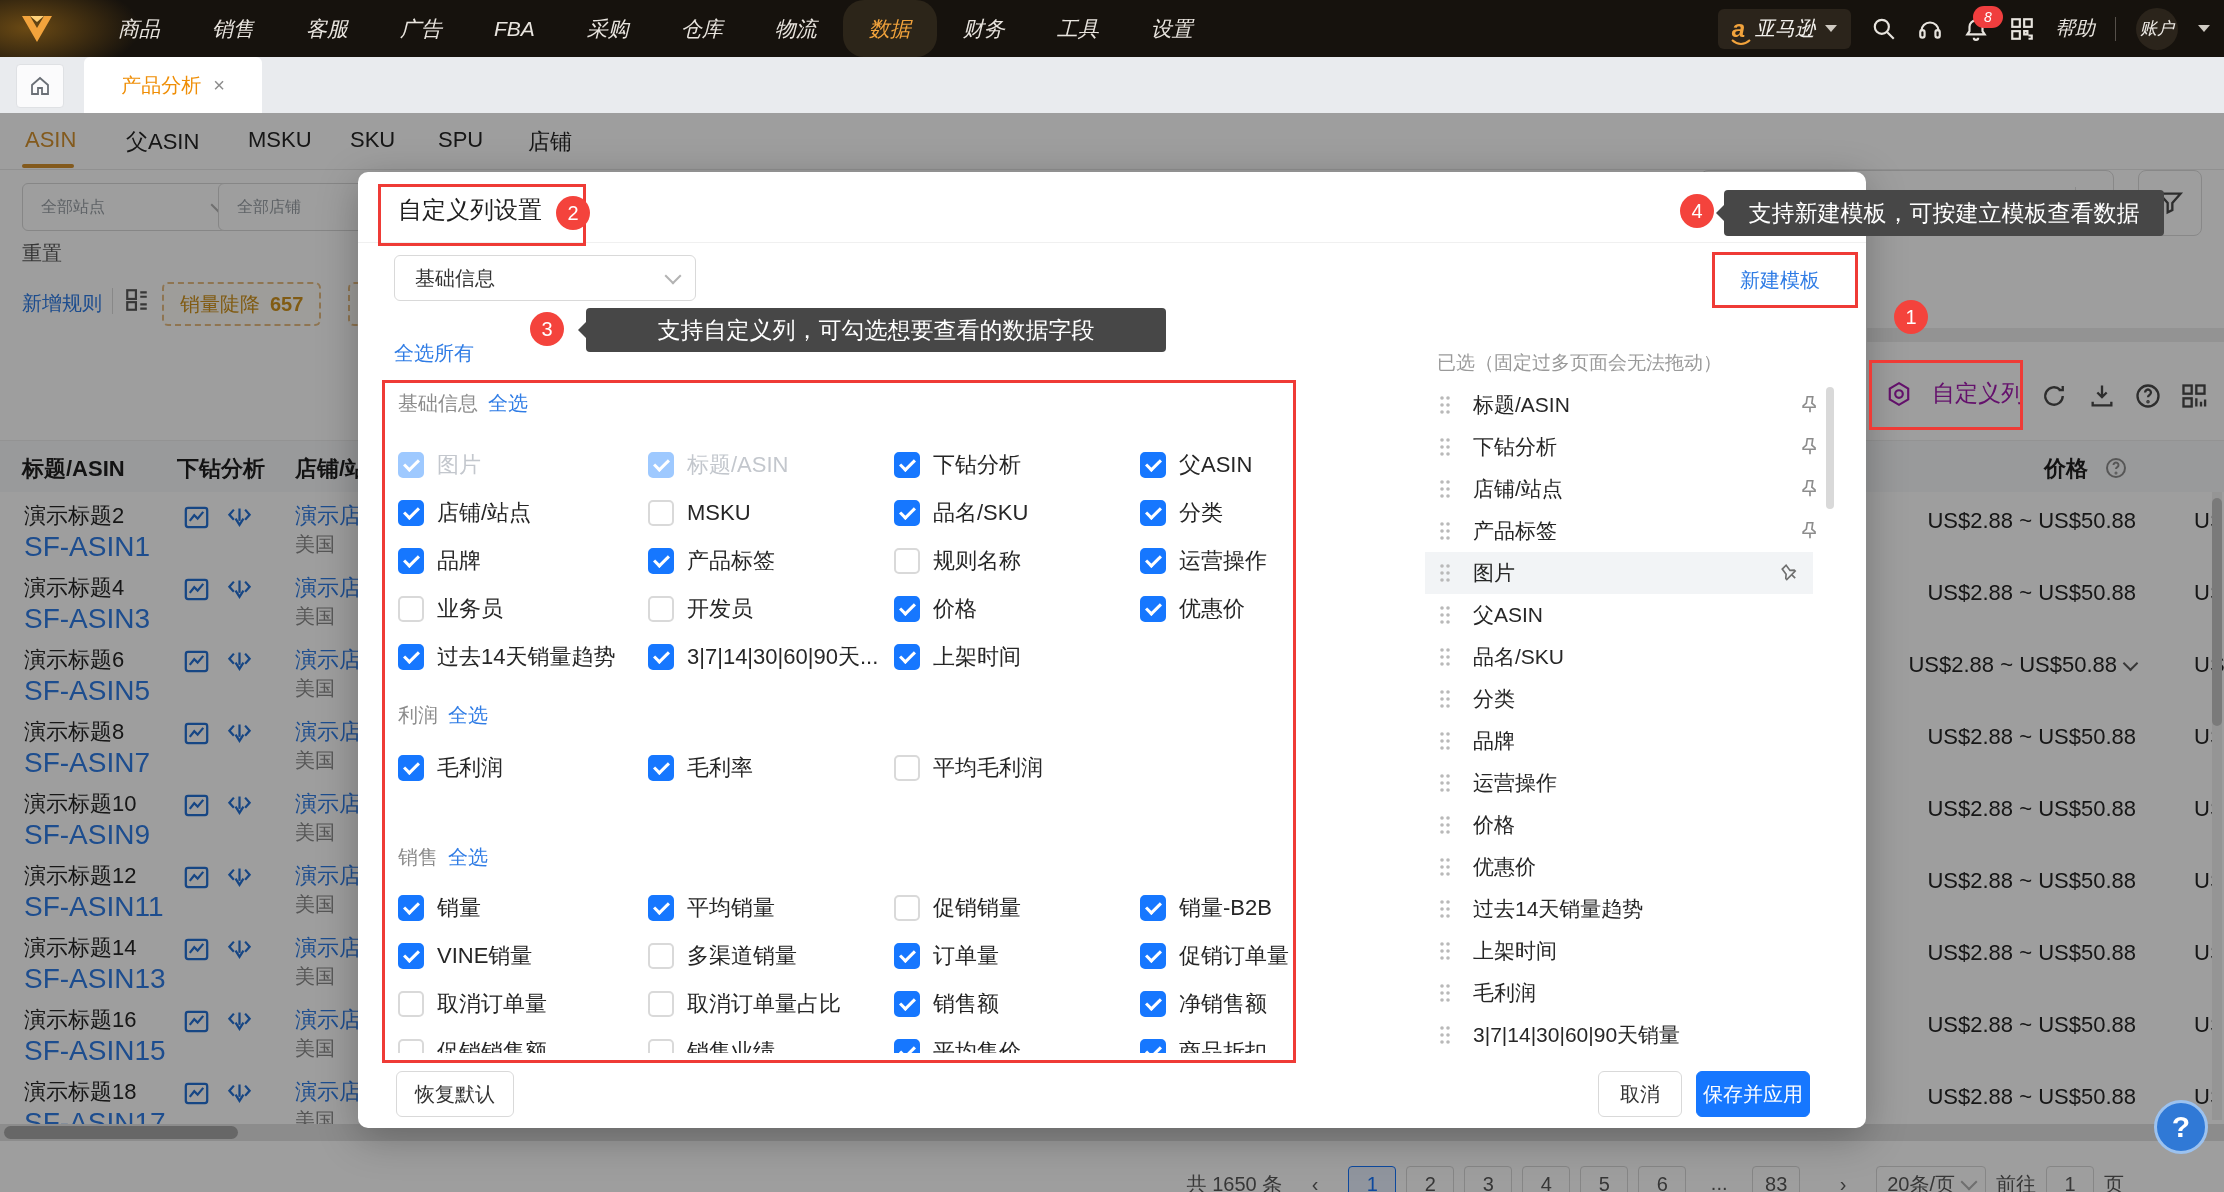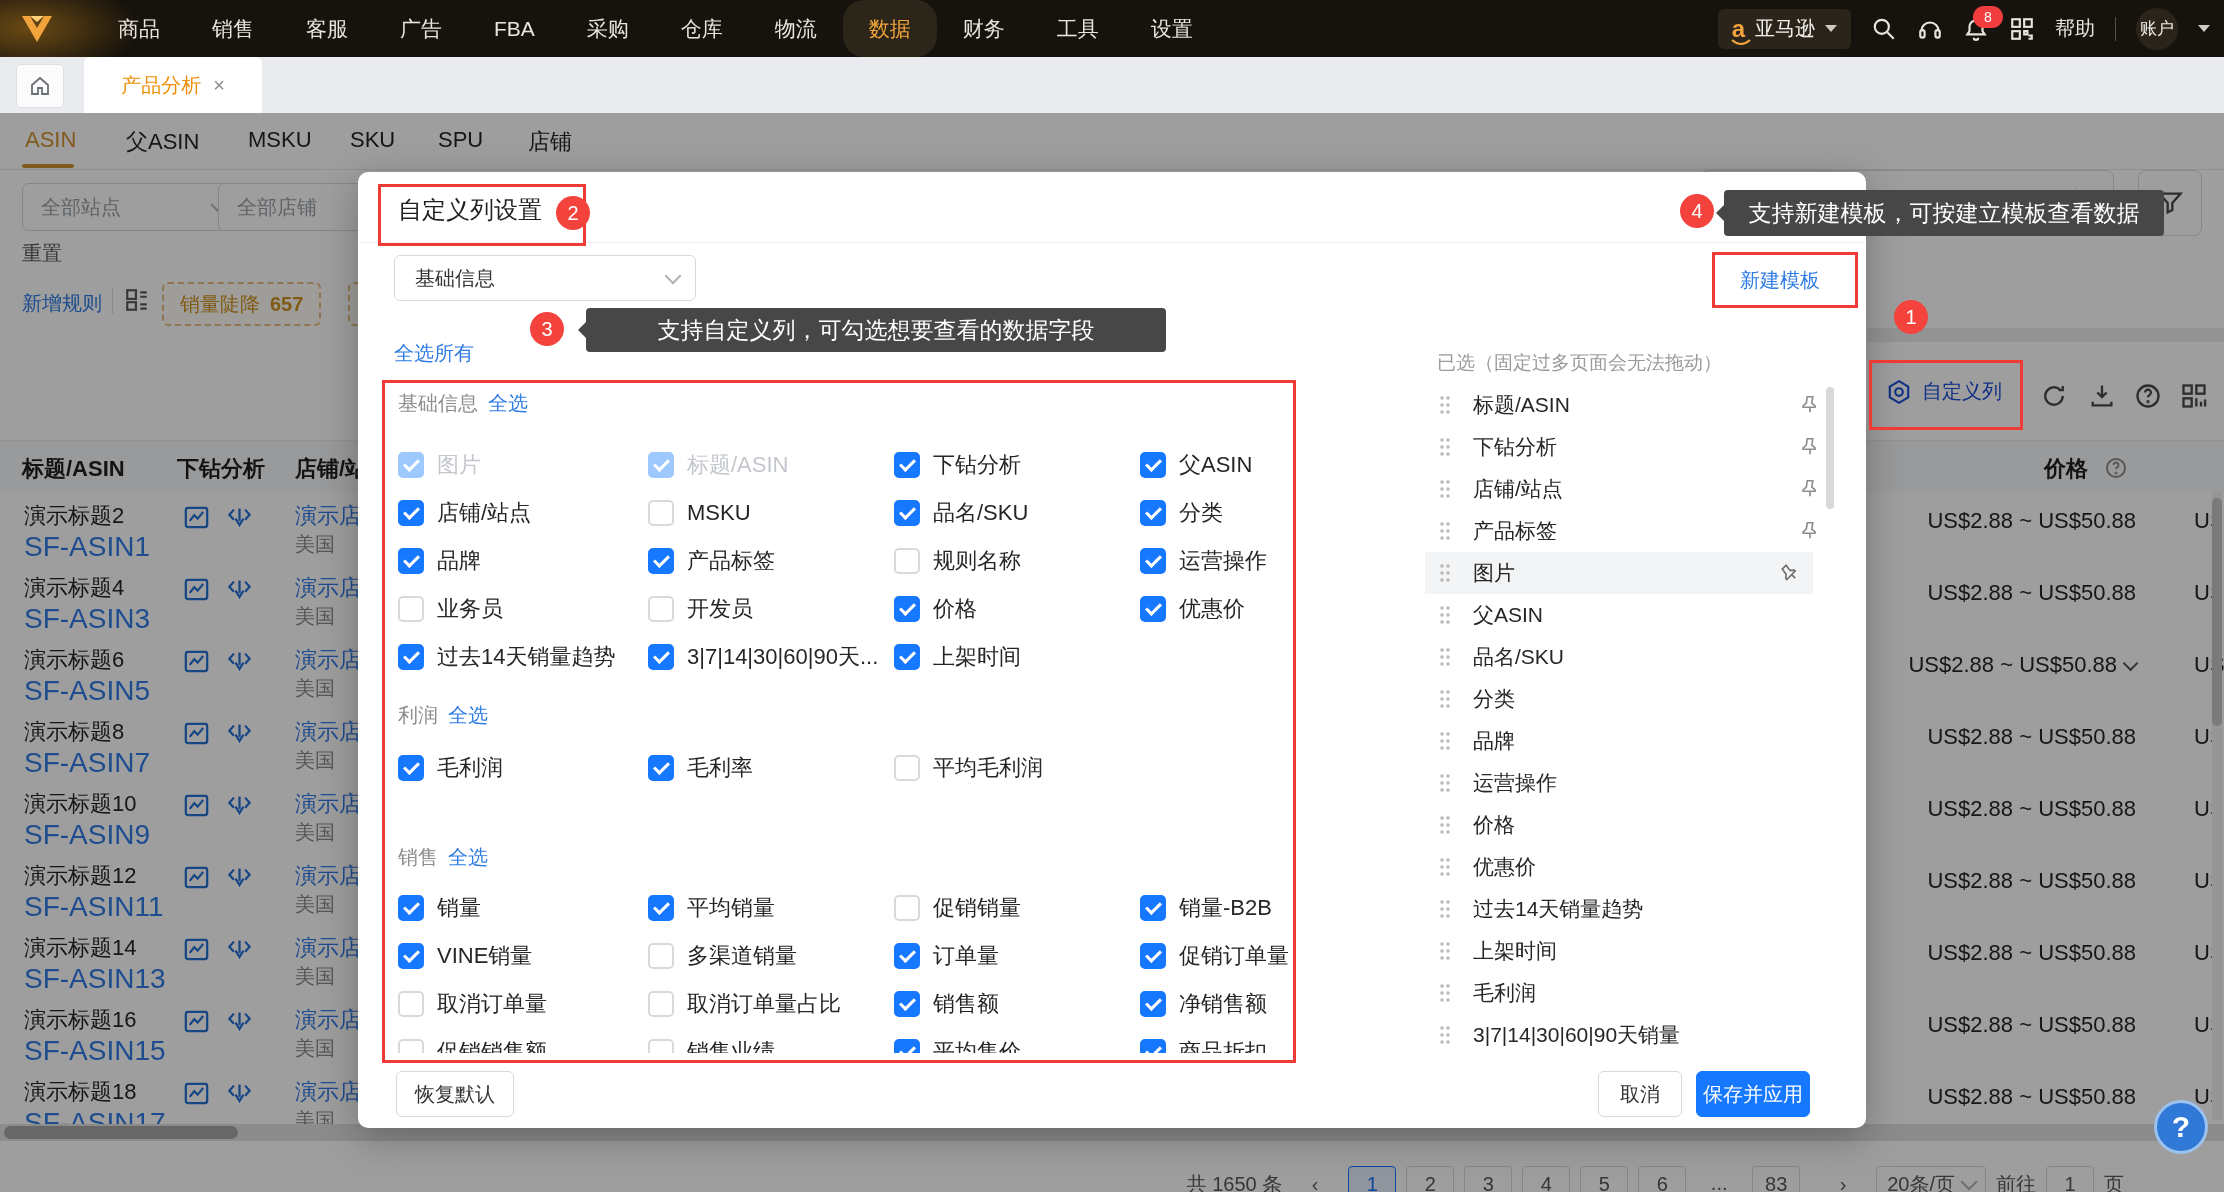--- a/index.html
+++ b/index.html
@@ -9,7 +9,7 @@
   svg{display:block;}
   
   .topnav{position:absolute;left:0;top:0;width:2224px;height:69px;
-    background:radial-gradient(160px 70px at 28px 28px,#6b4a14,rgba(22,18,13,0) 70%),#16120d;}
+    background:radial-gradient(160px 70px at 28px 28px,#6b4a14,rgba(22,18,13,0) 70%),#16120d;font-style:italic;}
   .logo{position:absolute;left:16px;top:8px;}
   .navmenu{position:absolute;left:92px;top:0;height:57px;display:flex;align-items:stretch;}
   .nav-item{display:flex;align-items:center;padding:0 26px;font-size:21px;color:#e8e4de;cursor:pointer;}

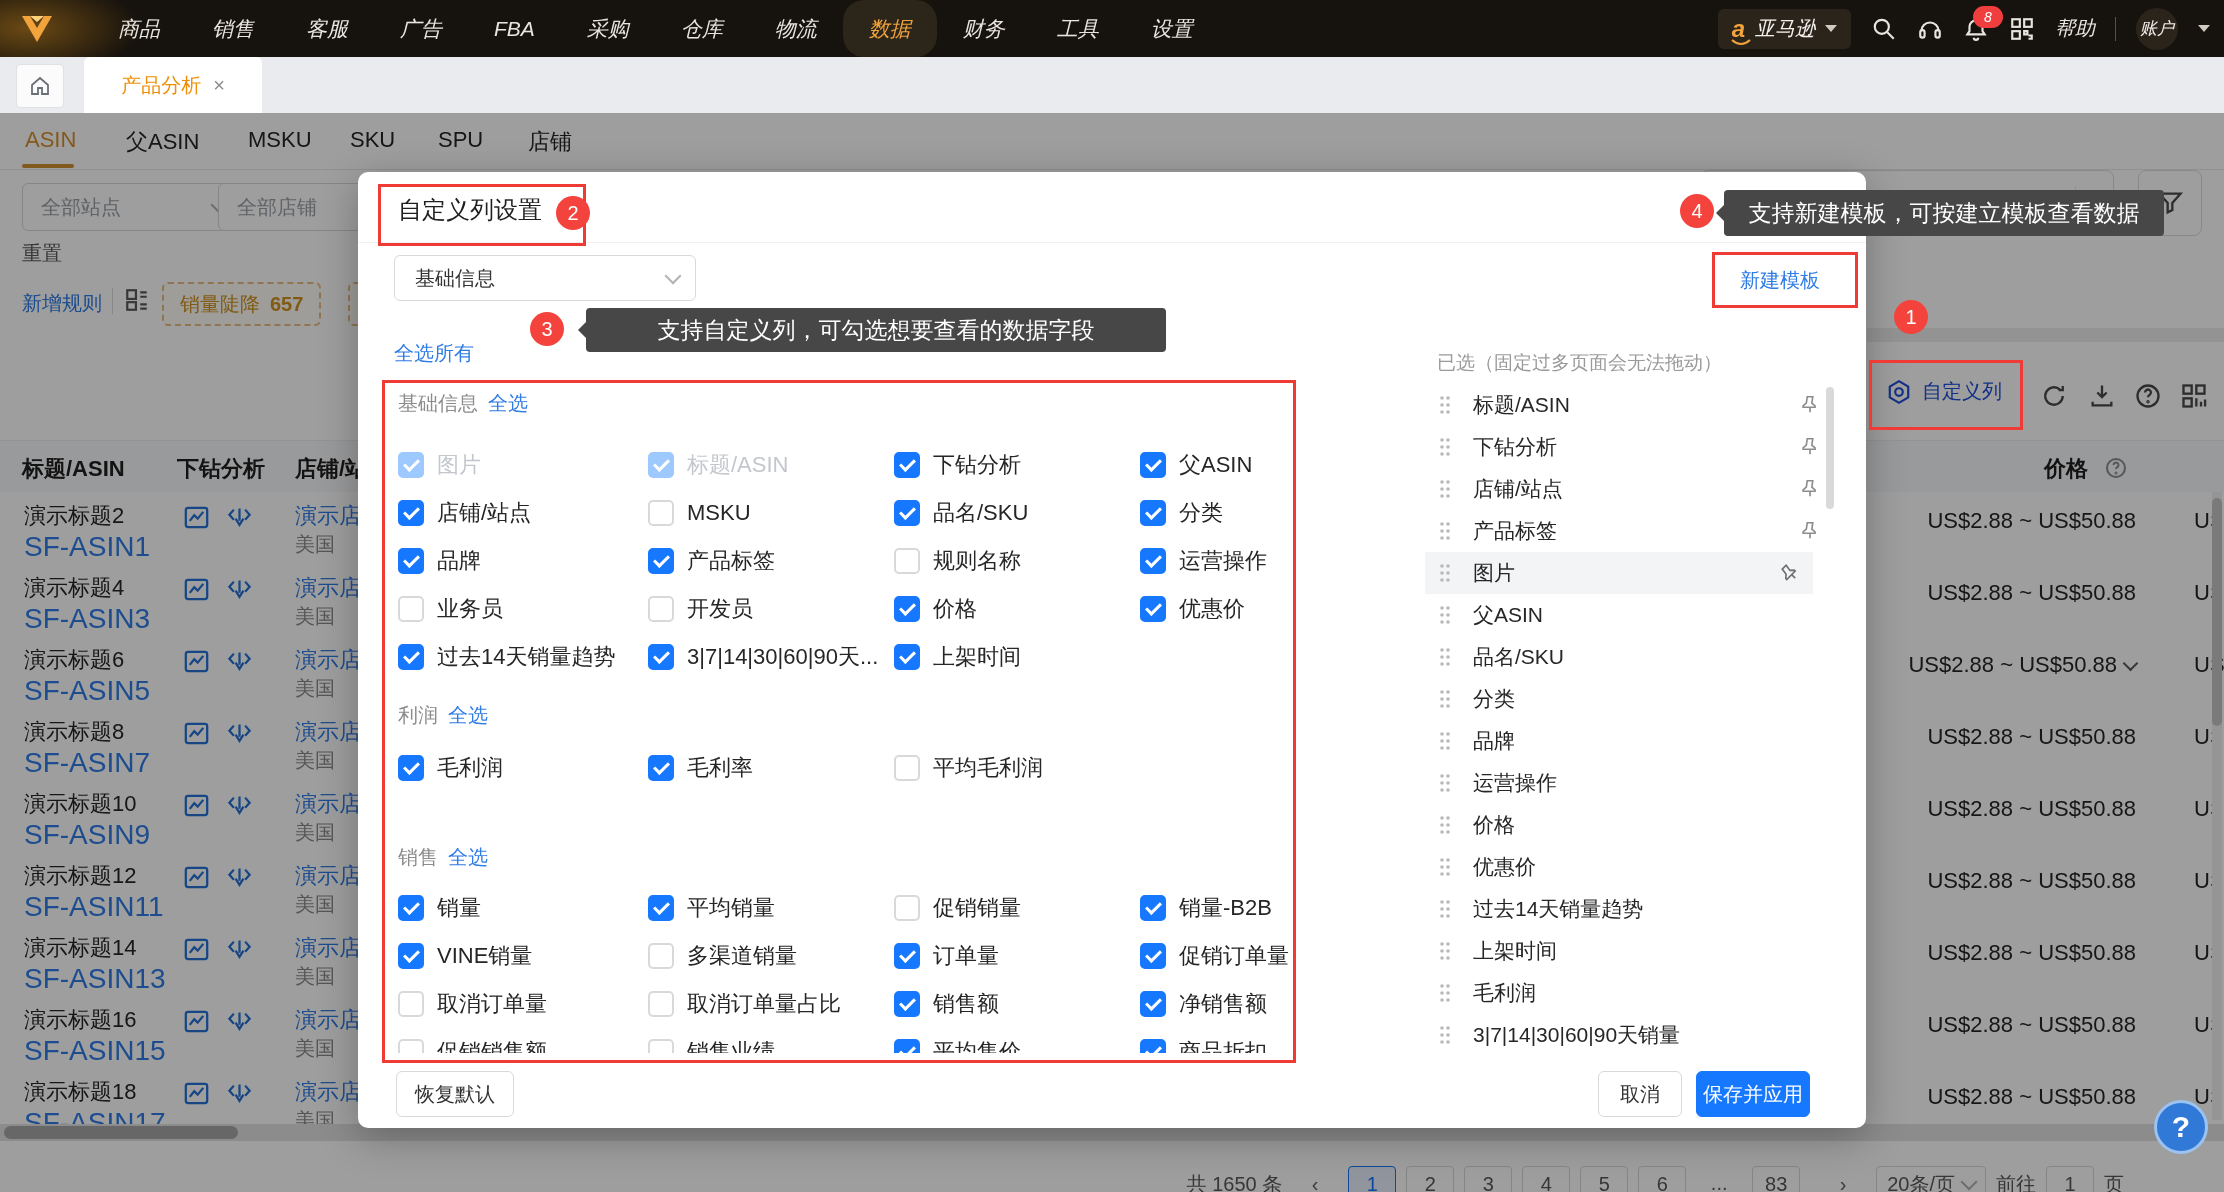--- a/index.html
+++ b/index.html
@@ -40,7 +40,7 @@
   .subtab.active{color:#d3912f;}
   .subtab-underline{position:absolute;left:22px;top:51px;width:52px;height:4px;background:#d3912f;border-radius:2px;}
   .sel-box{position:absolute;height:46px;border:1px solid #d9d9d9;border-radius:6px;background:#fff;display:flex;
-    align-items:center;justify-content:space-between;padding:0 14px 0 18px;font-size:20px;color:#9aa0a6;}
+    align-items:center;justify-content:space-between;padding:0 14px 0 18px;font-size:16px;color:#9aa0a6;}
   .chev{width:10px;height:10px;border-right:2px solid #b3b3b3;border-bottom:2px solid #b3b3b3;transform:rotate(45deg);margin-top:-4px;}
   .link-gray{font-size:20px;color:#595959;}
   .link-blue{font-size:20px;color:#2f7ce5;}

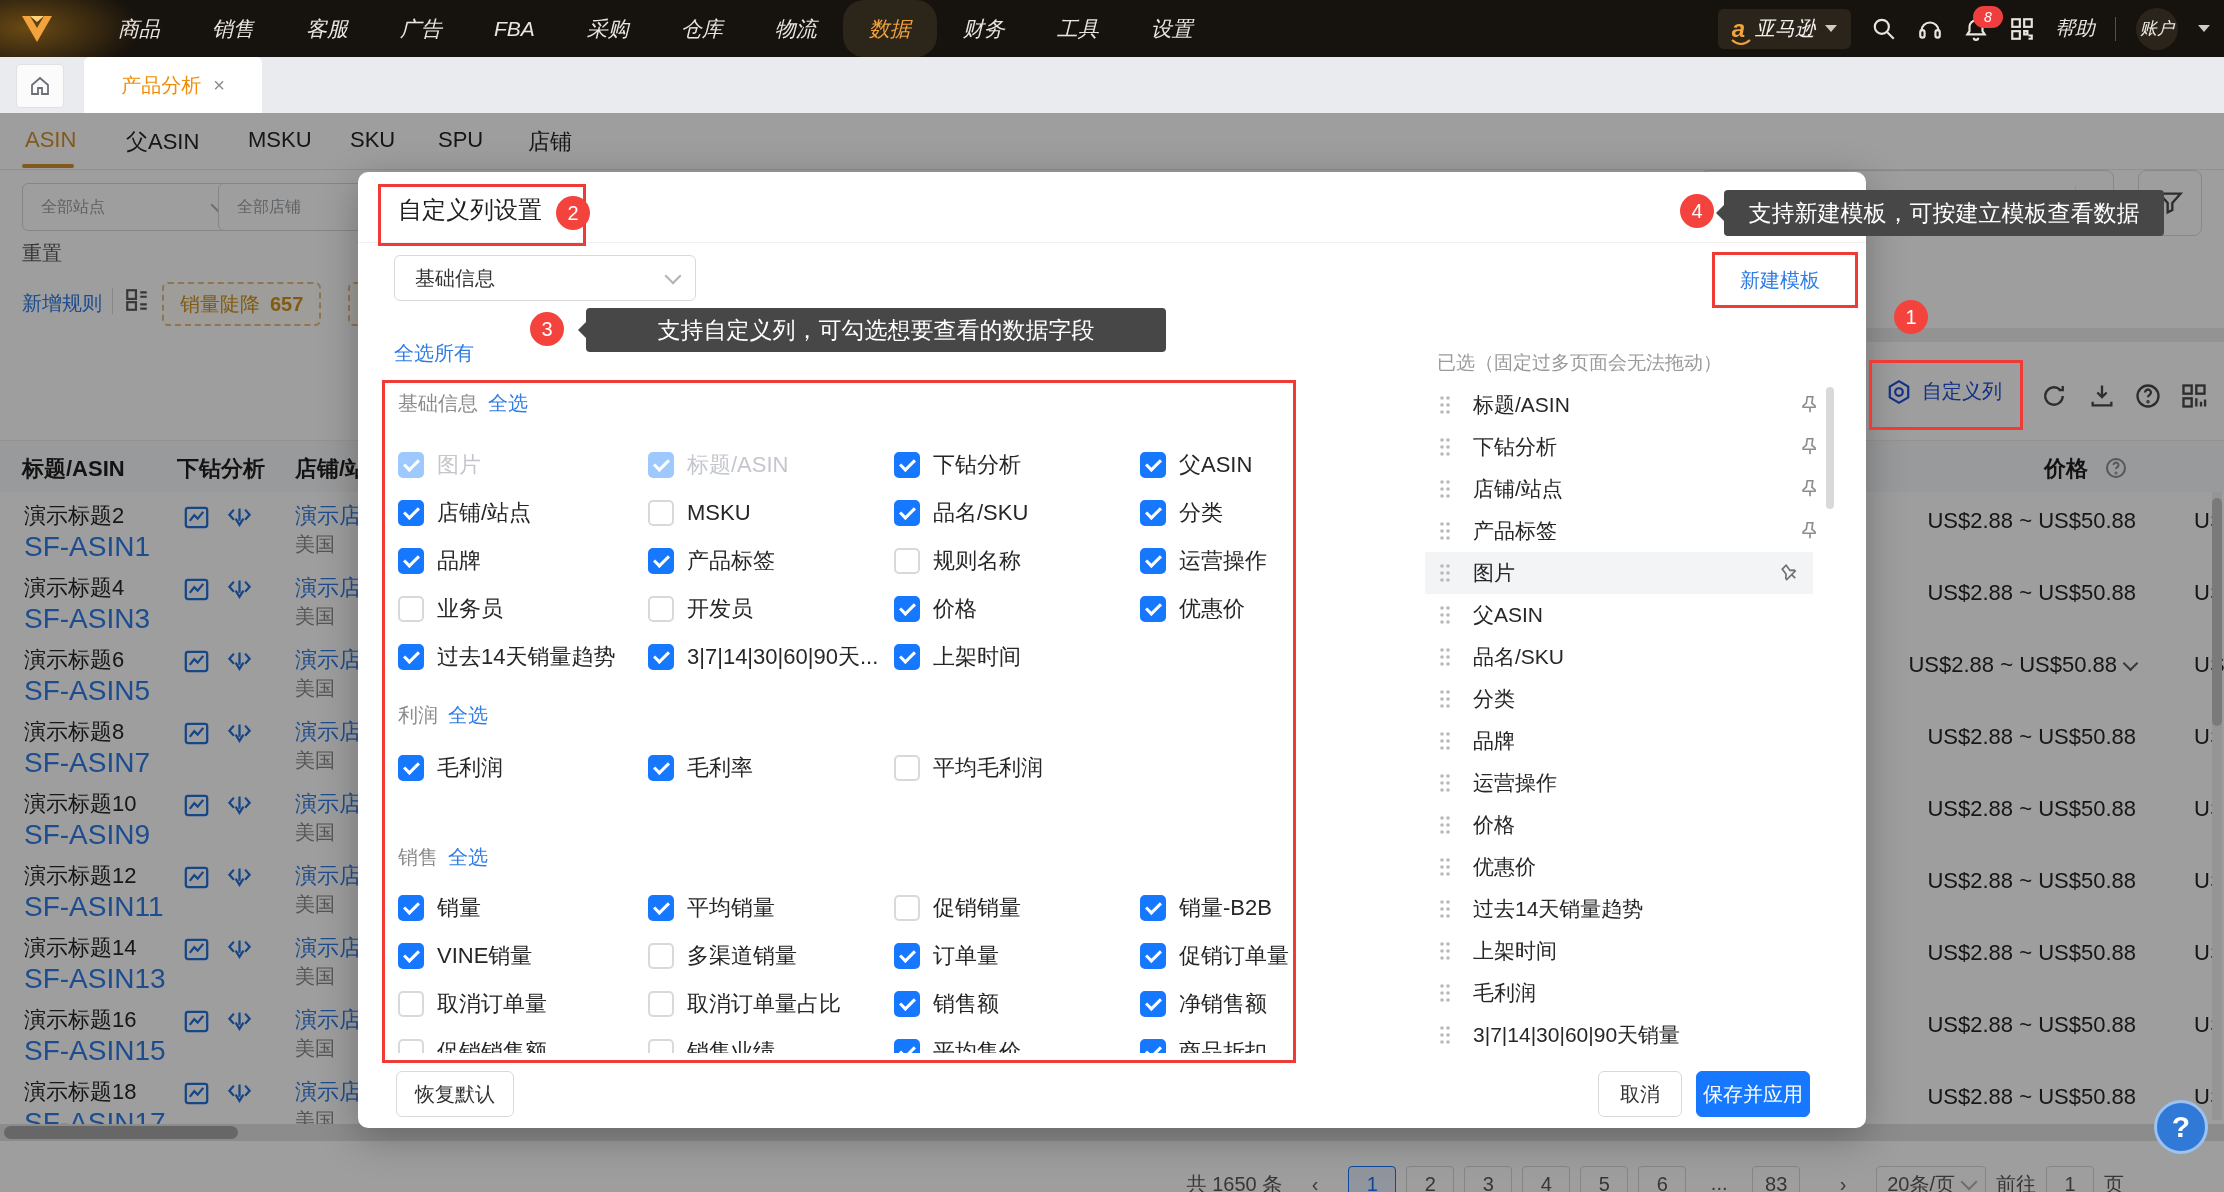--- a/index.html
+++ b/index.html
@@ -65,7 +65,7 @@
   .hscroll{position:absolute;left:0;top:1124px;width:2224px;height:17px;background:#e2e2e2;}
   .hthumb{position:absolute;left:4px;top:2px;width:234px;height:13px;background:#a6a6a6;border-radius:7px;}
   
-  .tb-item{position:absolute;display:flex;align-items:center;gap:10px;color:#1d4ed8;font-size:20px;}
+  .tb-item{position:absolute;display:flex;align-items:center;gap:20px;color:#a21caf;font-size:23px;}
   .tb-divider{position:absolute;width:1px;height:30px;background:#dcdcdc;}
   .band{position:absolute;background:#ededed;}
   

